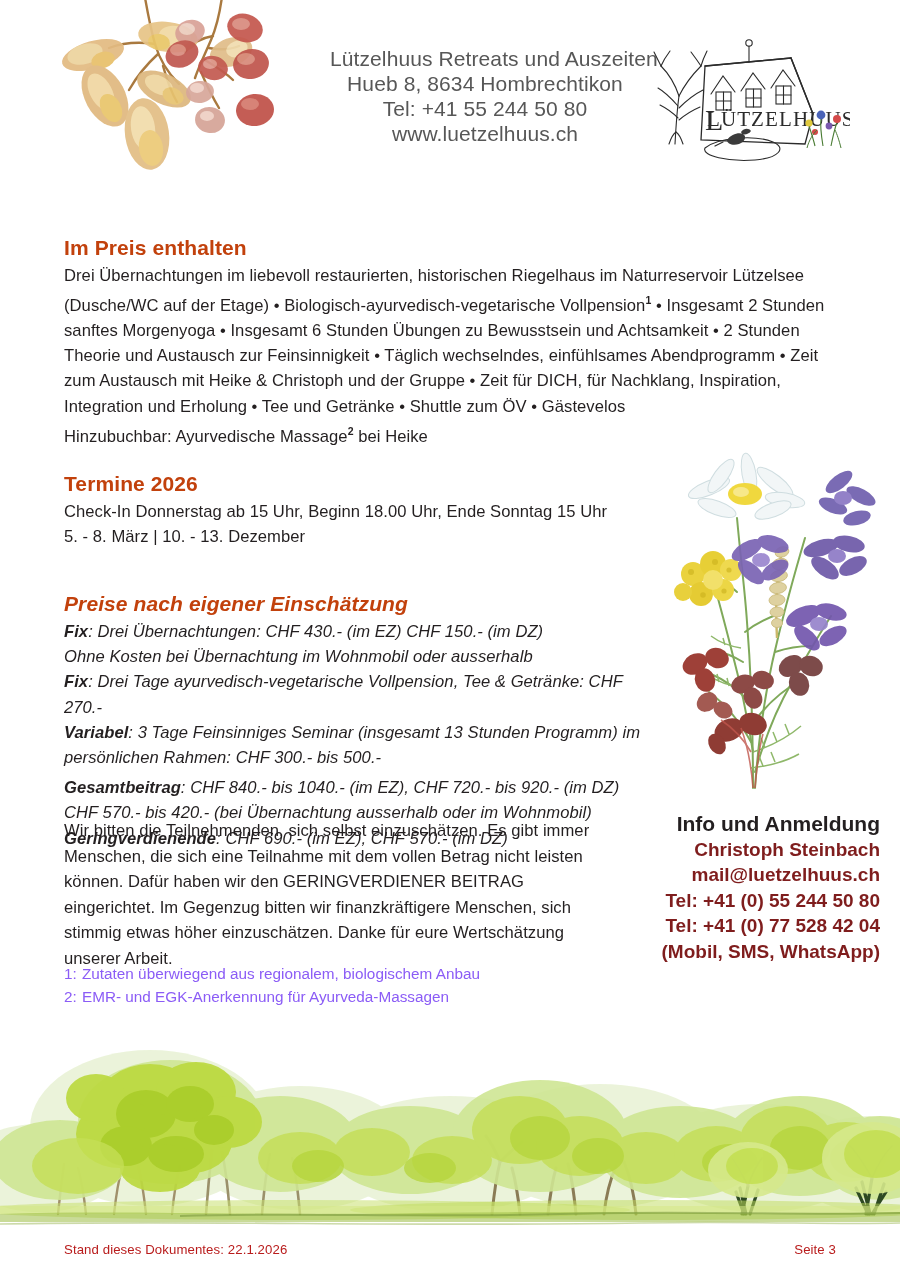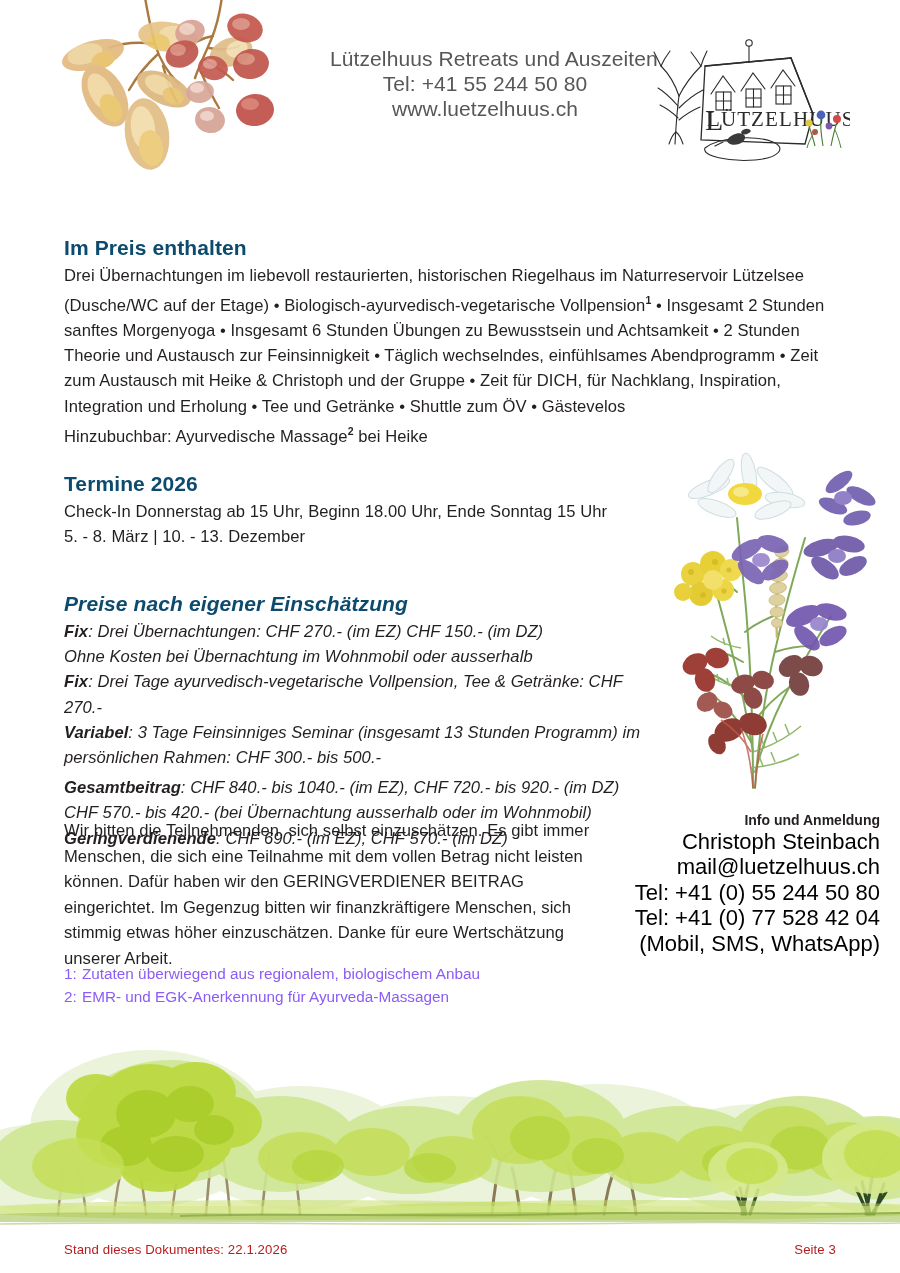--- a/index.html
+++ b/index.html
@@ -124,6 +124,7 @@
 
   <div class="header-contact">
     <div>Lützelhuus Retreats und Auszeiten</div>
+    <div>Hueb 8, 8634 Hombrechtikon</div>
     <div>Tel: +41 55 244 50 80</div>
     <div>www.luetzelhuus.ch</div>
   </div>

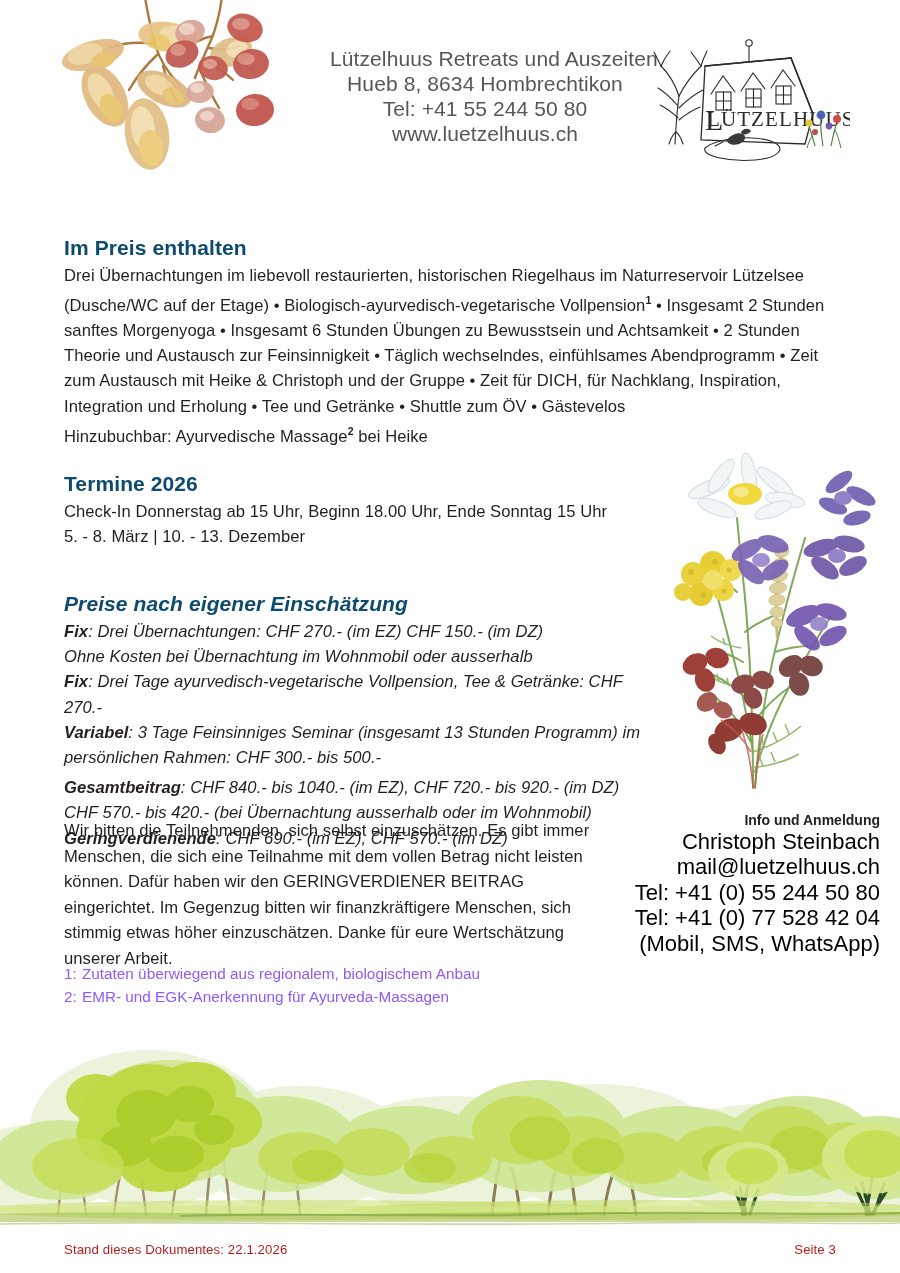--- a/index.html
+++ b/index.html
@@ -26,7 +26,7 @@
 
   
   .sec-title{
-    font-size:21px;font-weight:600;color:#0c4a6e;letter-spacing:.1px;
+    font-size:21px;font-weight:600;color:#c2410c;letter-spacing:.1px;
     margin:0 0 3px 0;
   }
   .para{

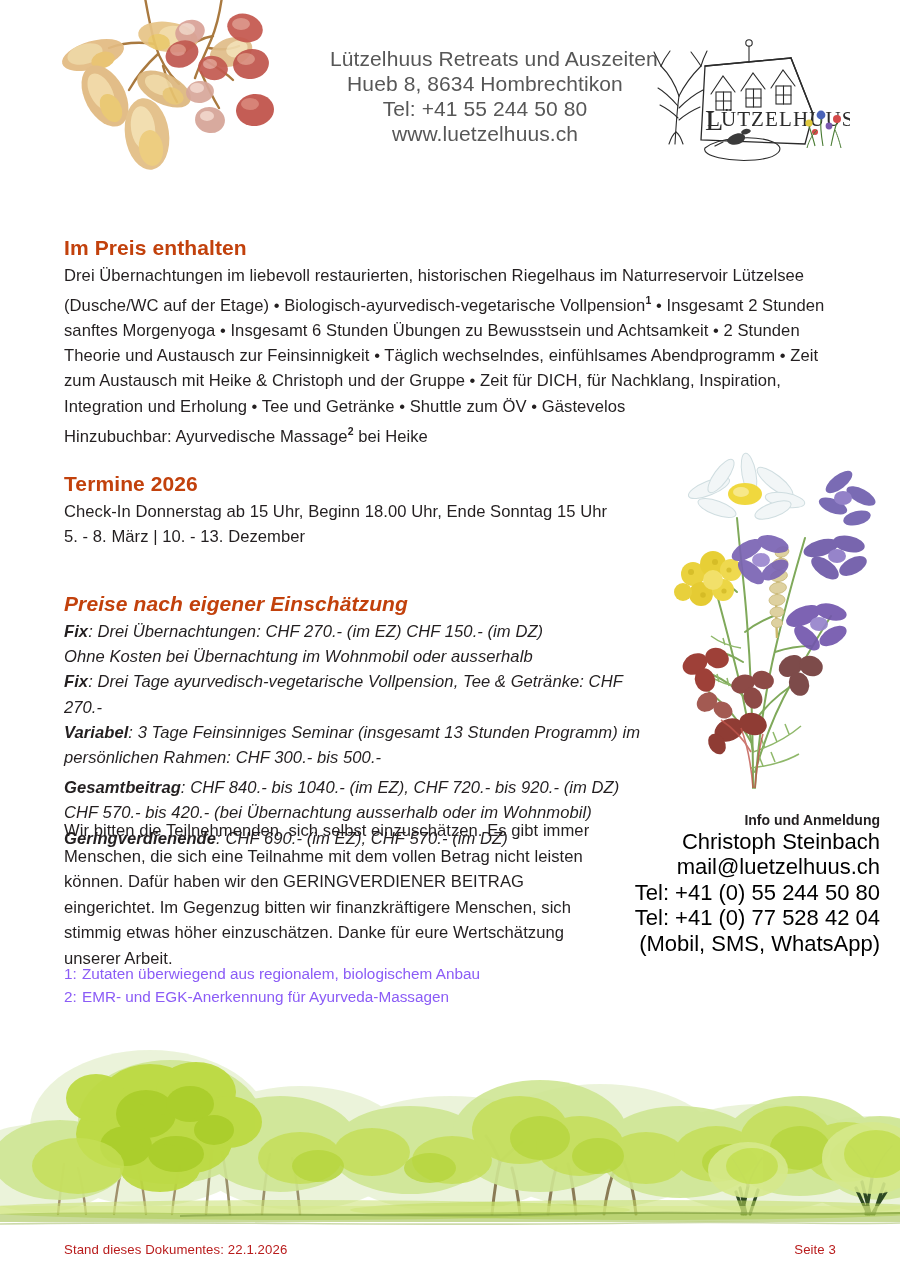--- a/index.html
+++ b/index.html
@@ -203,7 +203,7 @@
 
   <div id="prices">
     <h2 class="sec-title">Preise nach eigener Einschätzung</h2>
-    <p class="para"><span class="b">Fix</span><span>: Drei Übernachtungen: CHF 270.- (im EZ)  CHF 150.- (im DZ)</span></p>
+    <p class="para"><span class="b">Fix</span><span>: Drei Übernachtungen: CHF 430.- (im EZ)  CHF 150.- (im DZ)</span></p>
     <p class="para">Ohne Kosten bei Übernachtung im Wohnmobil oder ausserhalb</p>
     <p class="para"><span class="b">Fix</span><span>: Drei Tage ayurvedisch-vegetarische Vollpension, Tee &amp; Getränke: CHF 270.-</span></p>
     <p class="para"><span class="b">Variabel</span><span>: 3 Tage Feinsinniges Seminar (insgesamt 13 Stunden Programm) im</span></p>

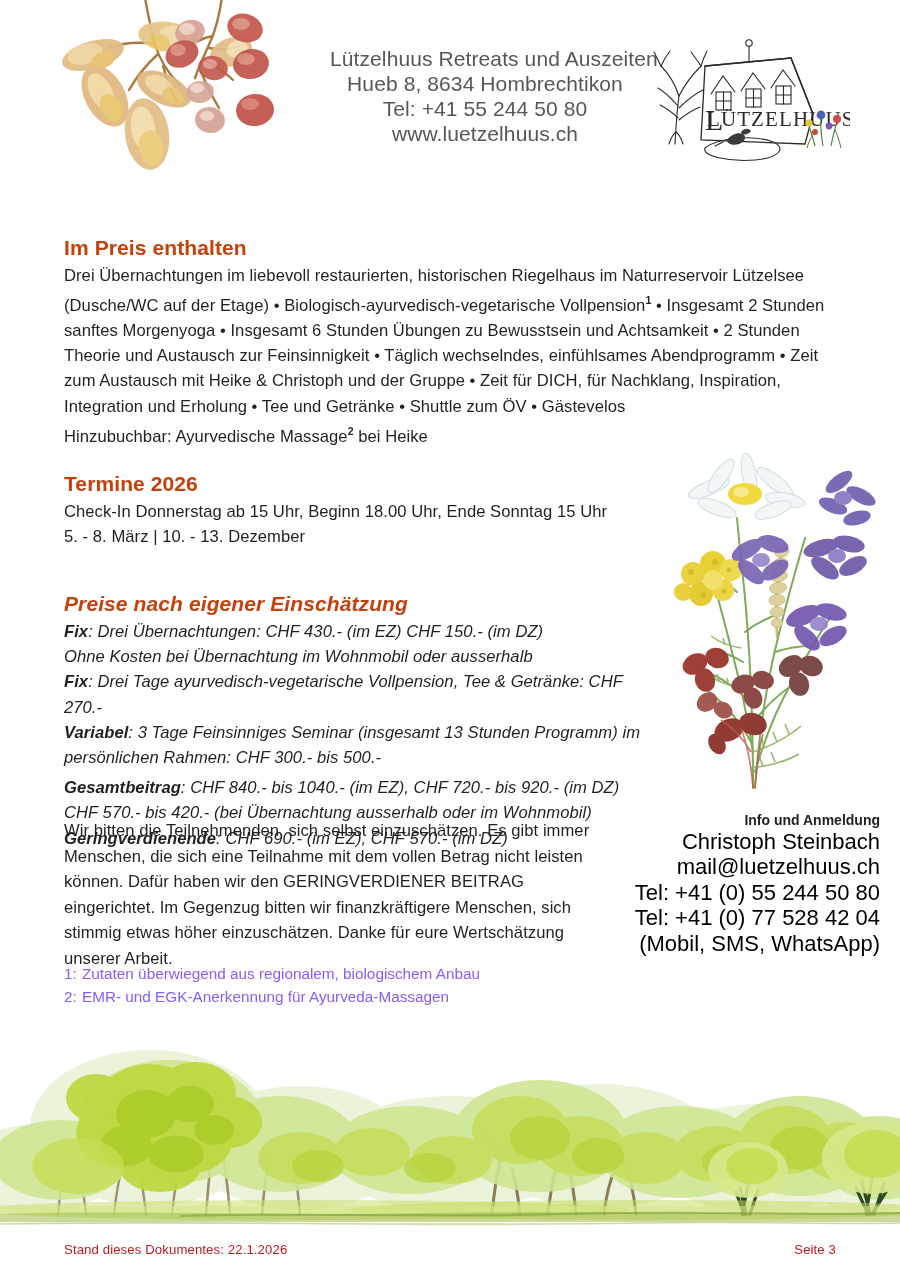--- a/index.html
+++ b/index.html
@@ -51,7 +51,7 @@
     position:absolute;left:600px;top:812px;width:280px;text-align:right;
   }
   #contact .c-title{
-    font-size:14px;font-weight:600;color:#231f20;margin:0 0 1px 0;
+    font-size:21px;font-weight:600;color:#231f20;margin:0 0 1px 0;
   }
   #contact .c-line{font-size:22px;line-height:25.4px;color:#000000;}
 

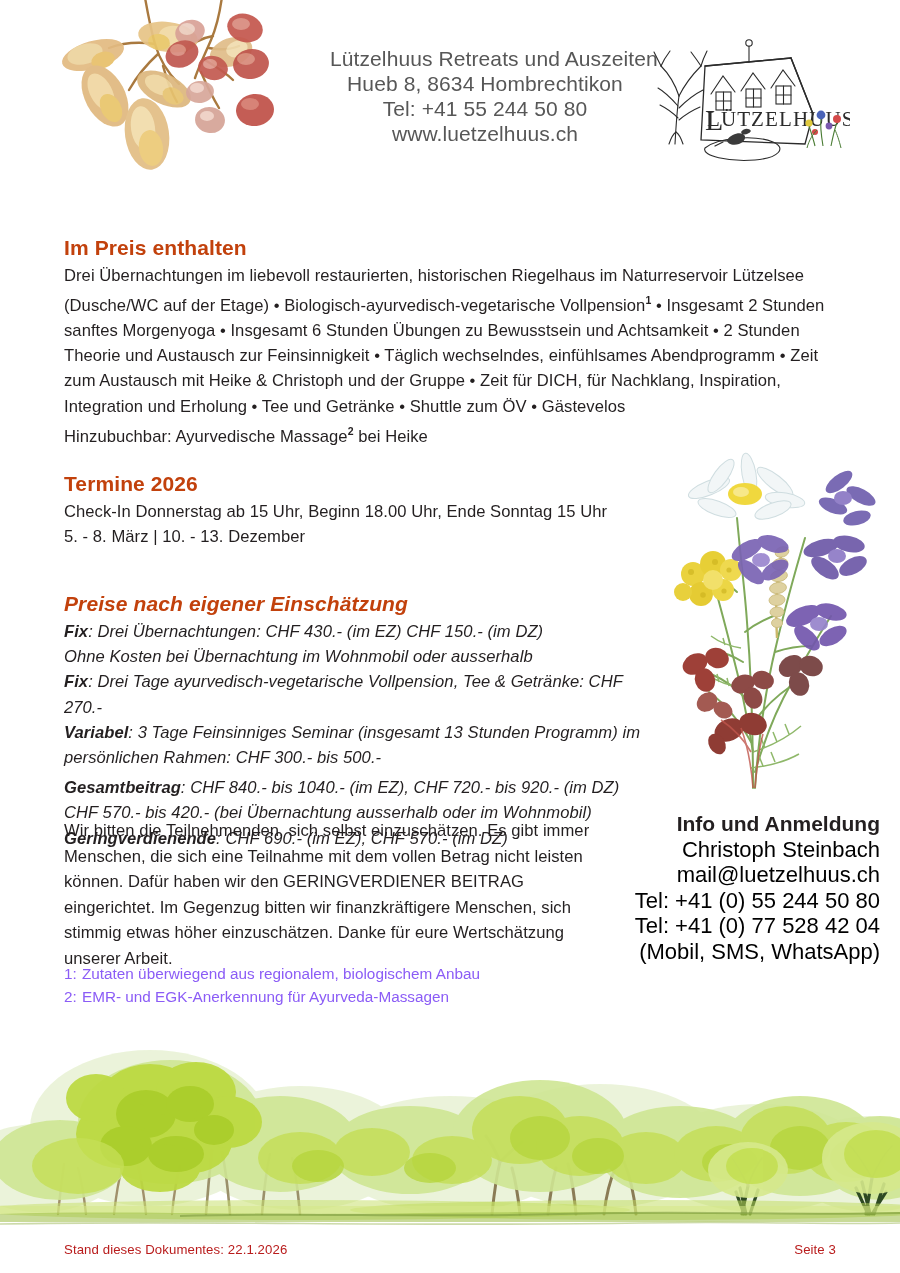--- a/index.html
+++ b/index.html
@@ -53,7 +53,7 @@
   #contact .c-title{
     font-size:21px;font-weight:600;color:#231f20;margin:0 0 1px 0;
   }
-  #contact .c-line{font-size:22px;line-height:25.4px;color:#000000;}
+  #contact .c-line{font-size:19px;line-height:25.4px;color:#7f1d1d;font-weight:bold;}
 
   
   .bouquet{position:absolute;left:625px;top:452px;width:270px;height:340px;}

